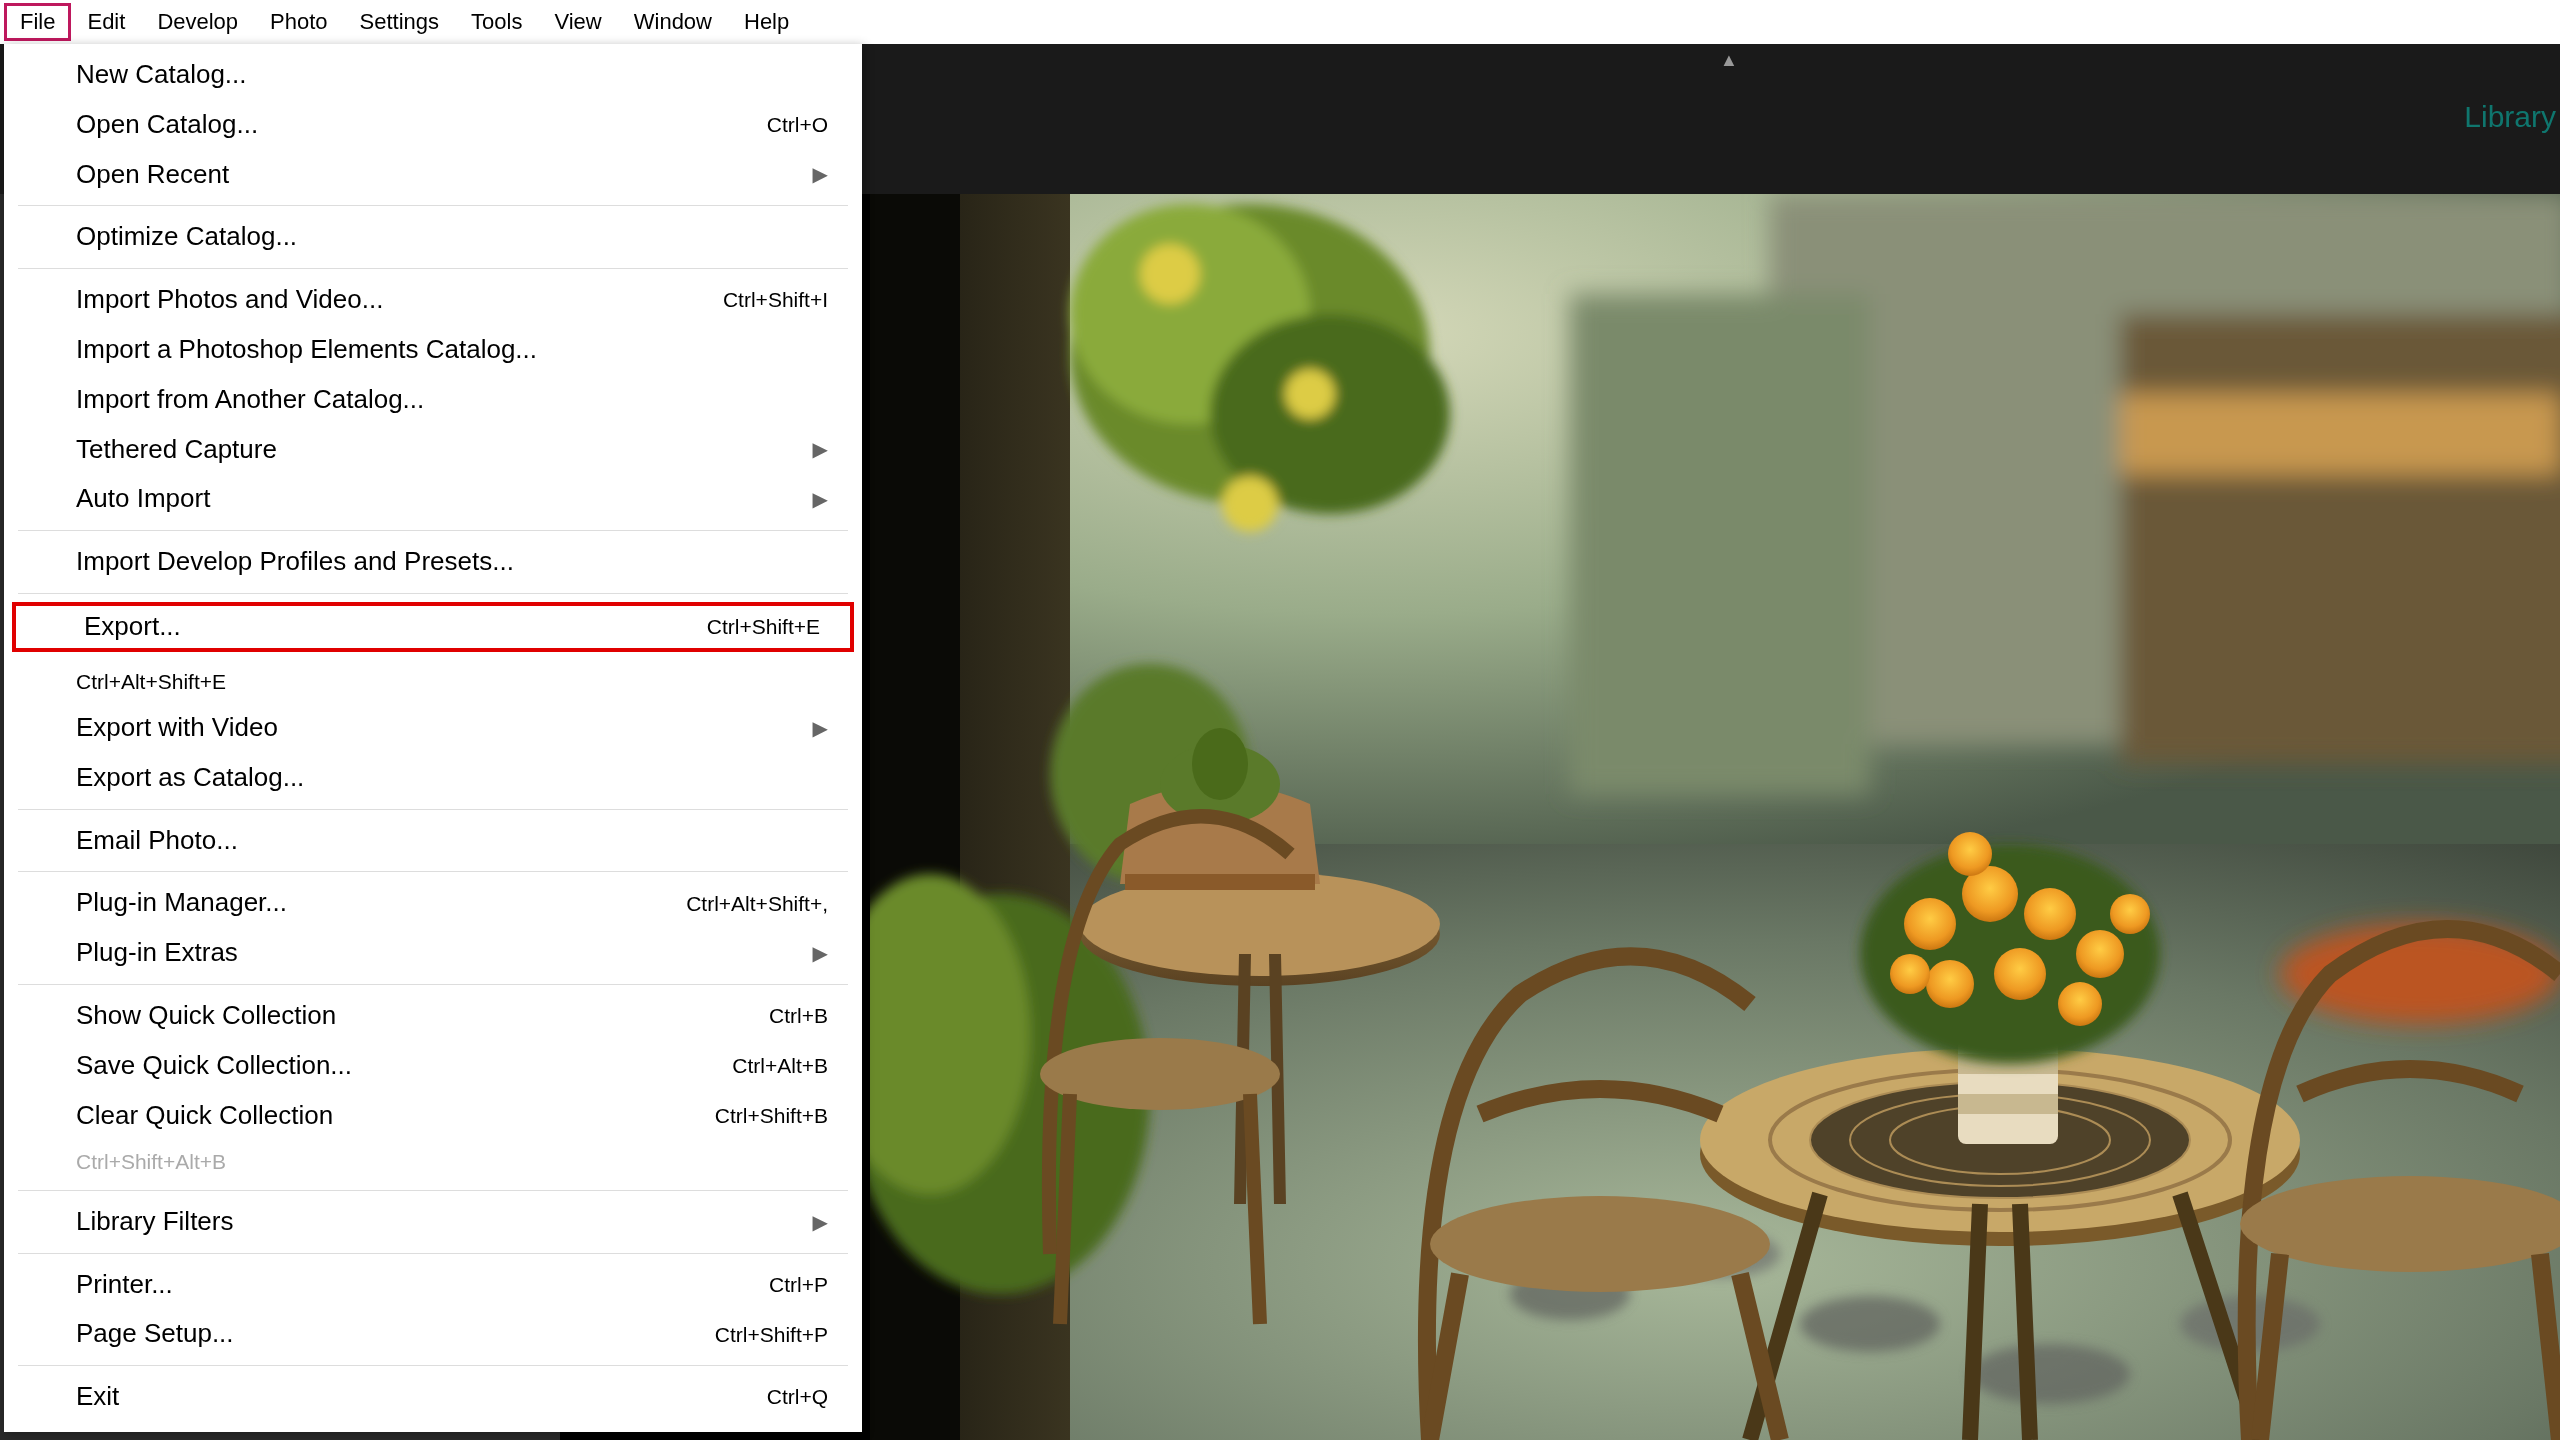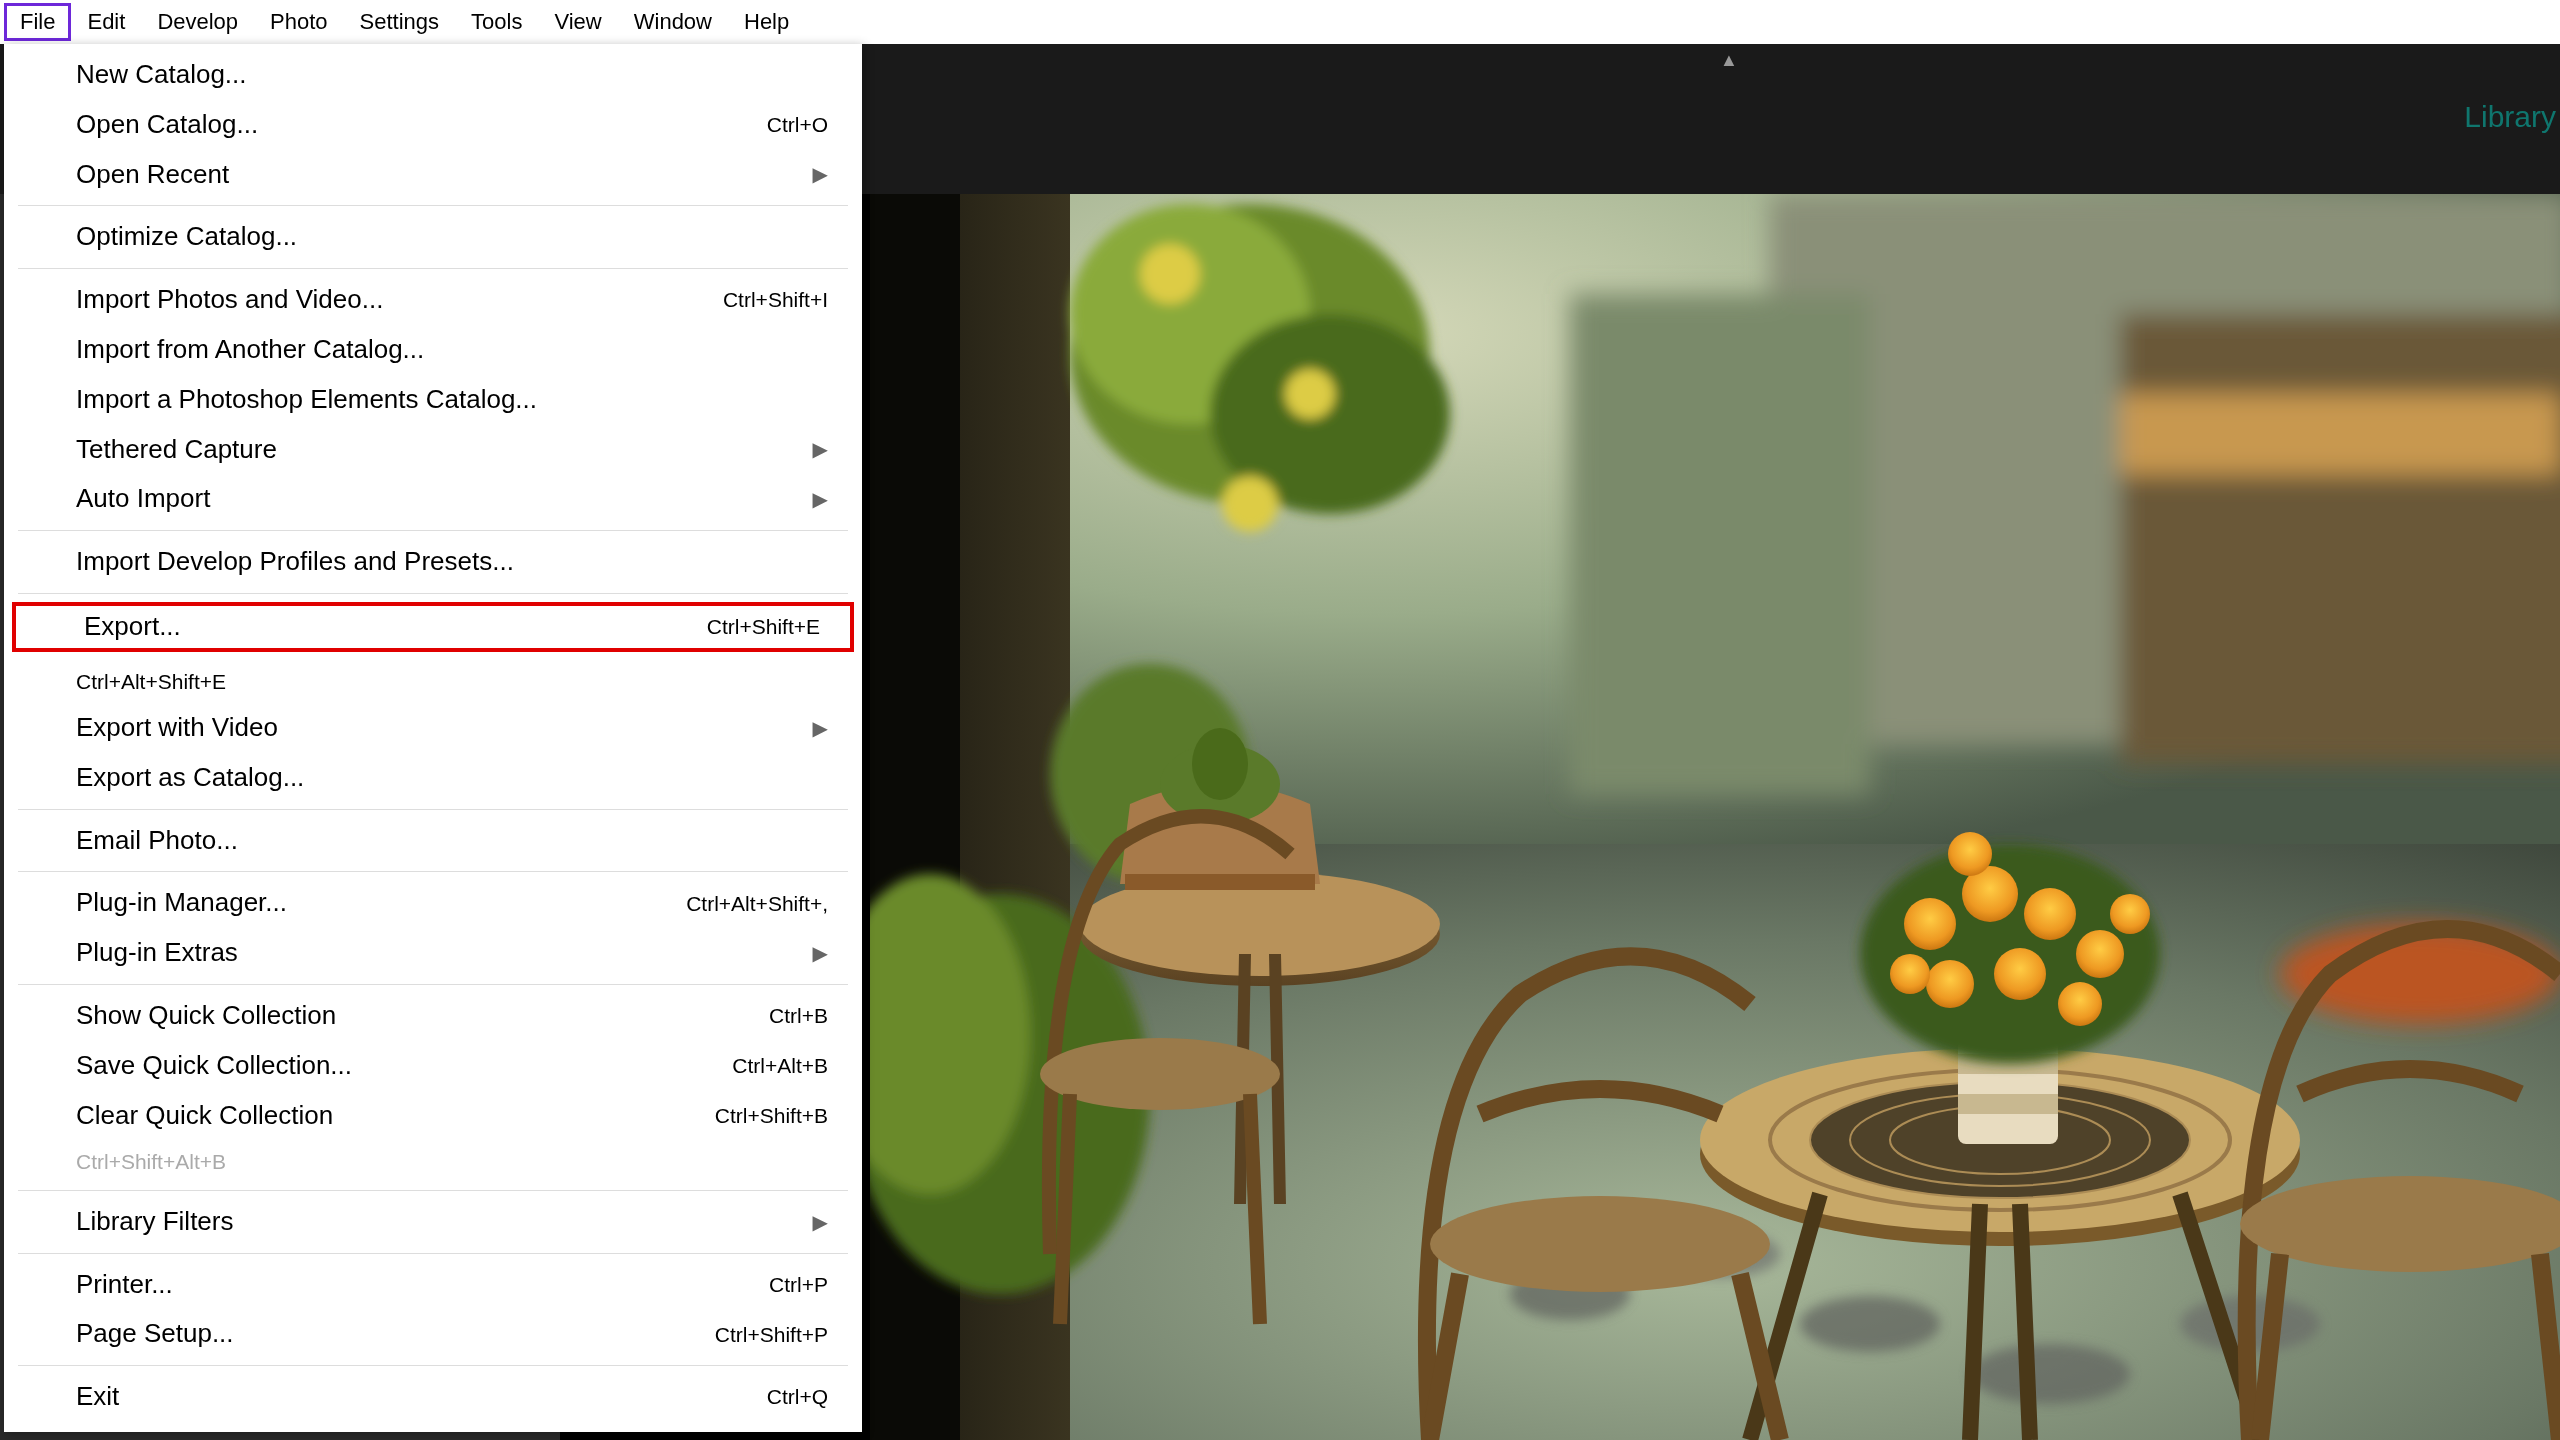--- a/index.html
+++ b/index.html
@@ -27,7 +27,7 @@
       color: #000;
     }
     .menubar-item.active {
-      border: 3px solid #6d28d9;
+      border: 3px solid #be185d;
       padding: 3px 13px;
     }
     .dark-strip {

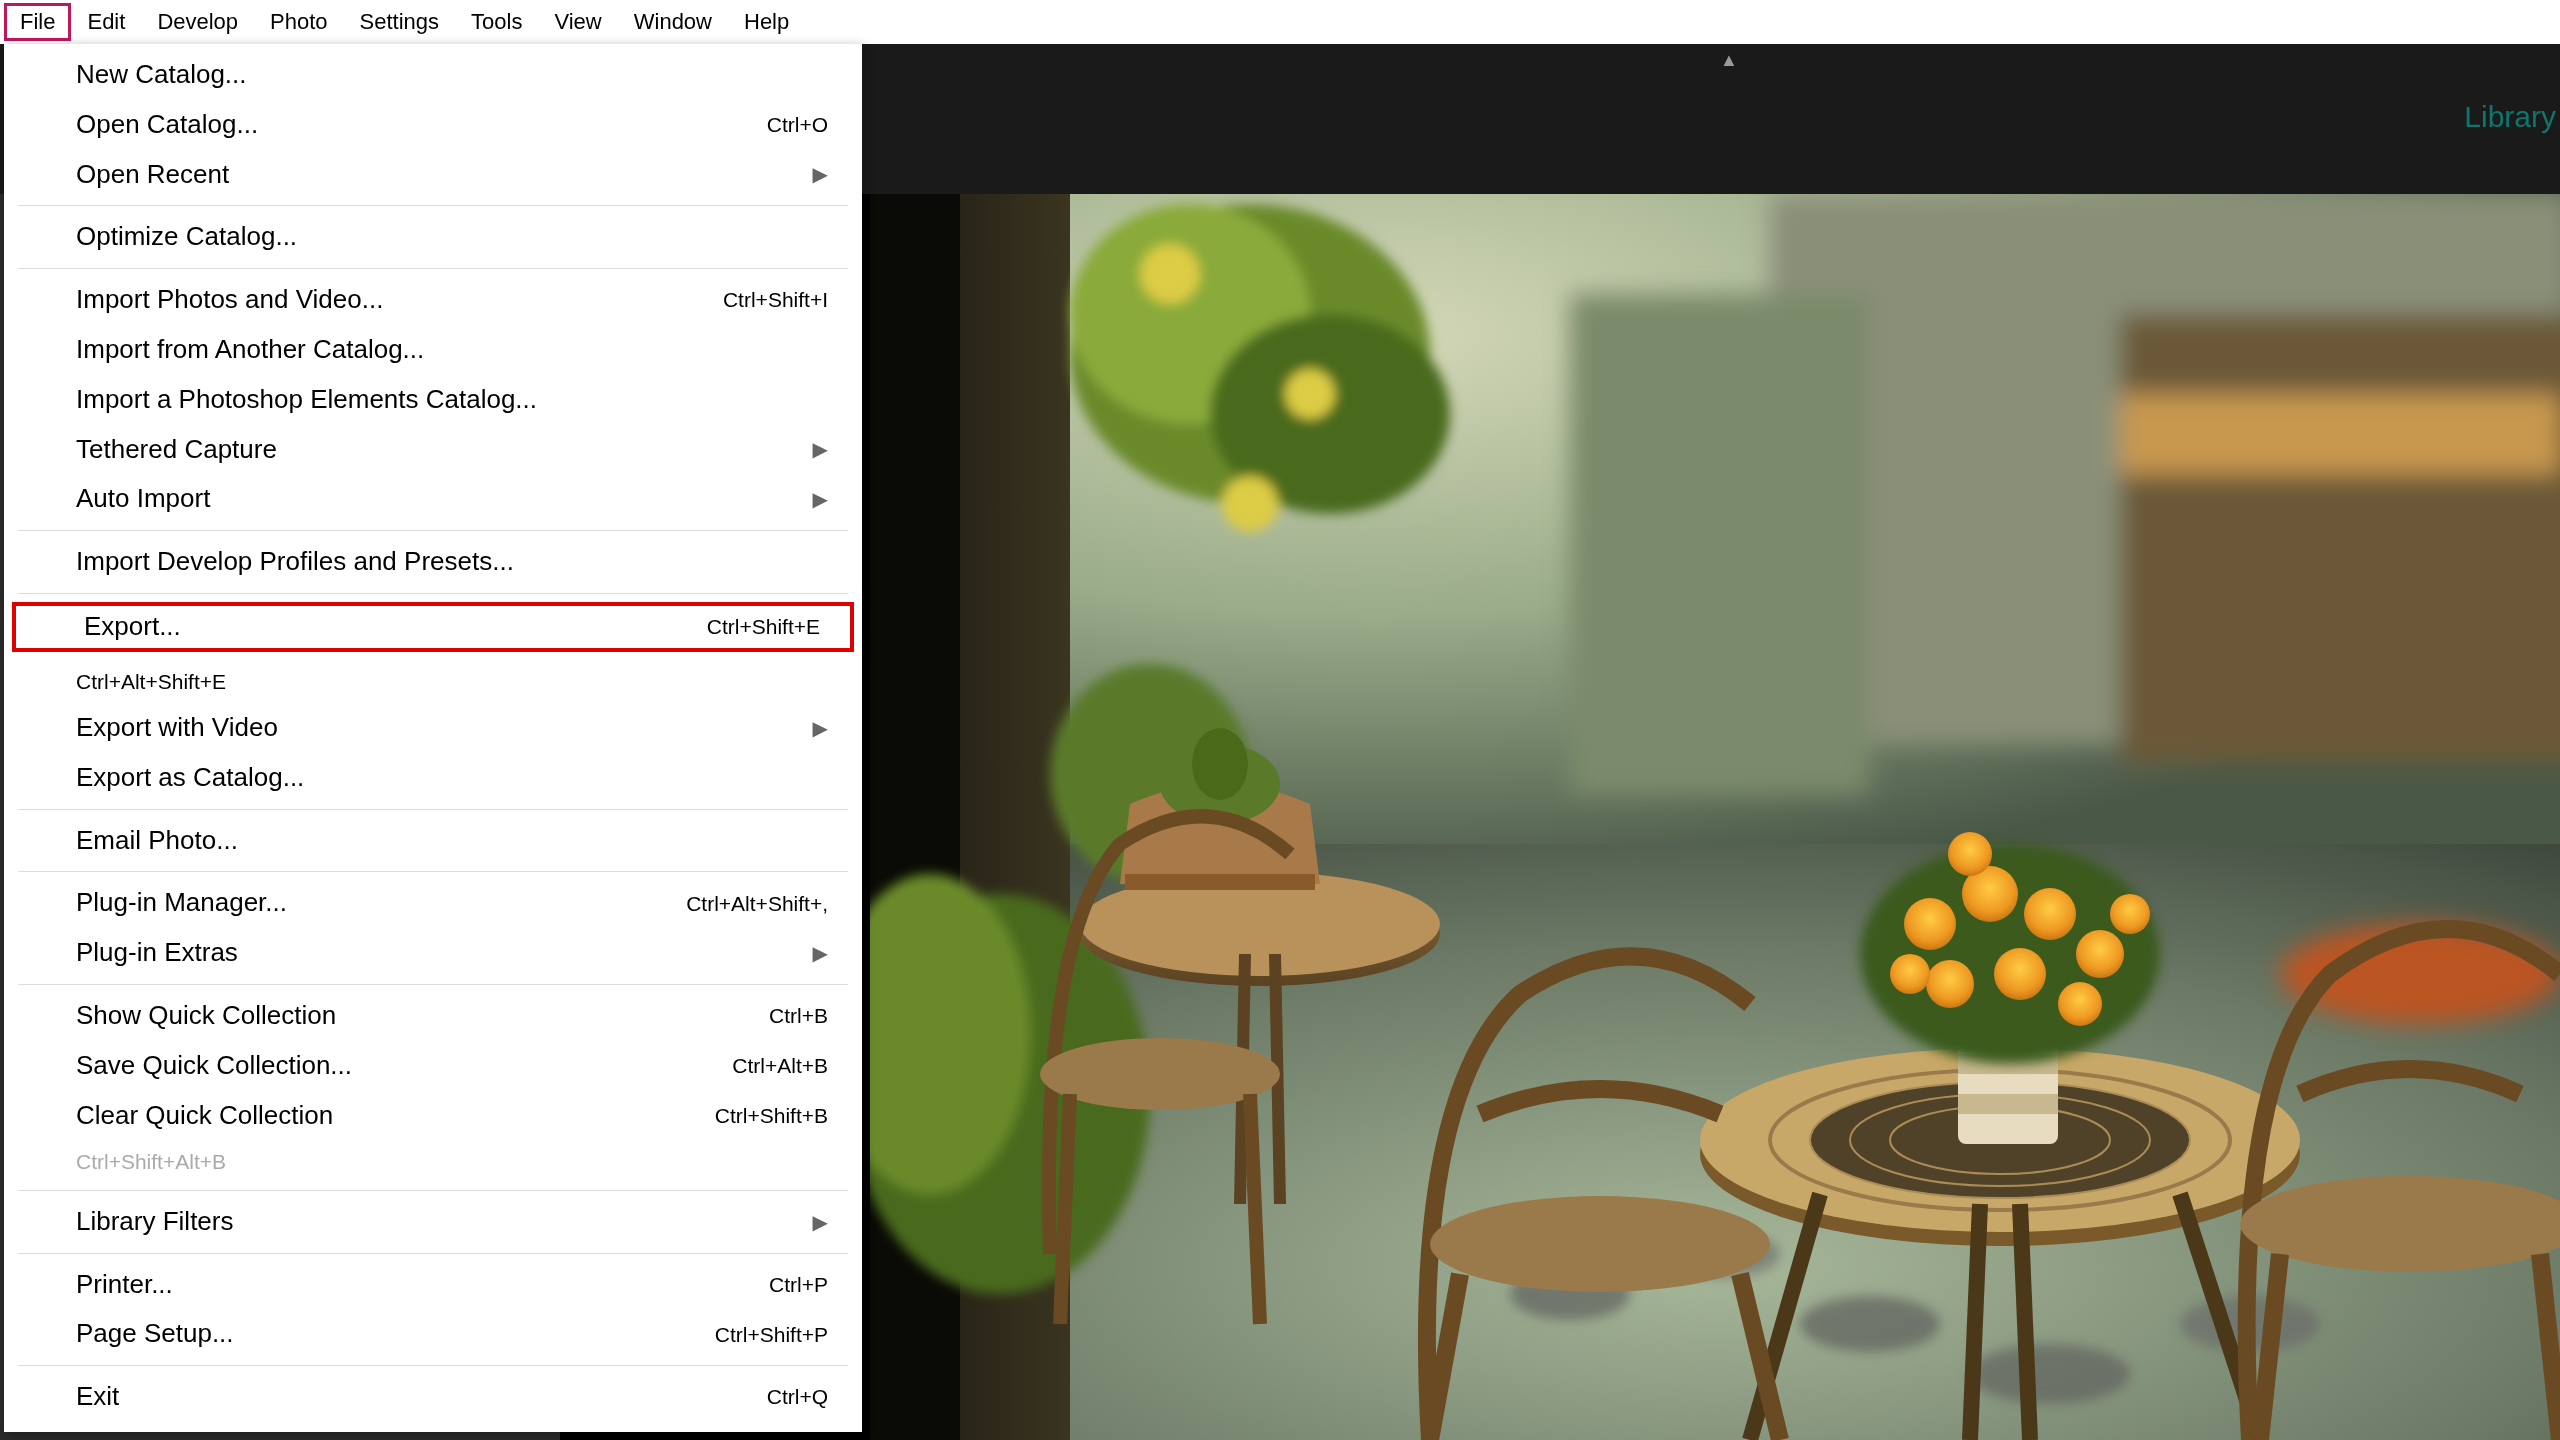--- a/index.html
+++ b/index.html
@@ -159,10 +159,10 @@
       <span class="menu-shortcut">Ctrl+Shift+I</span>
     </div>
     <div class="menu-item">
+      <span class="menu-label">Import a Photoshop Elements Catalog...</span>
+    </div>
+    <div class="menu-item">
       <span class="menu-label">Import from Another Catalog...</span>
-    </div>
-    <div class="menu-item">
-      <span class="menu-label">Import a Photoshop Elements Catalog...</span>
     </div>
     <div class="menu-item">
       <span class="menu-label">Tethered Capture</span>

